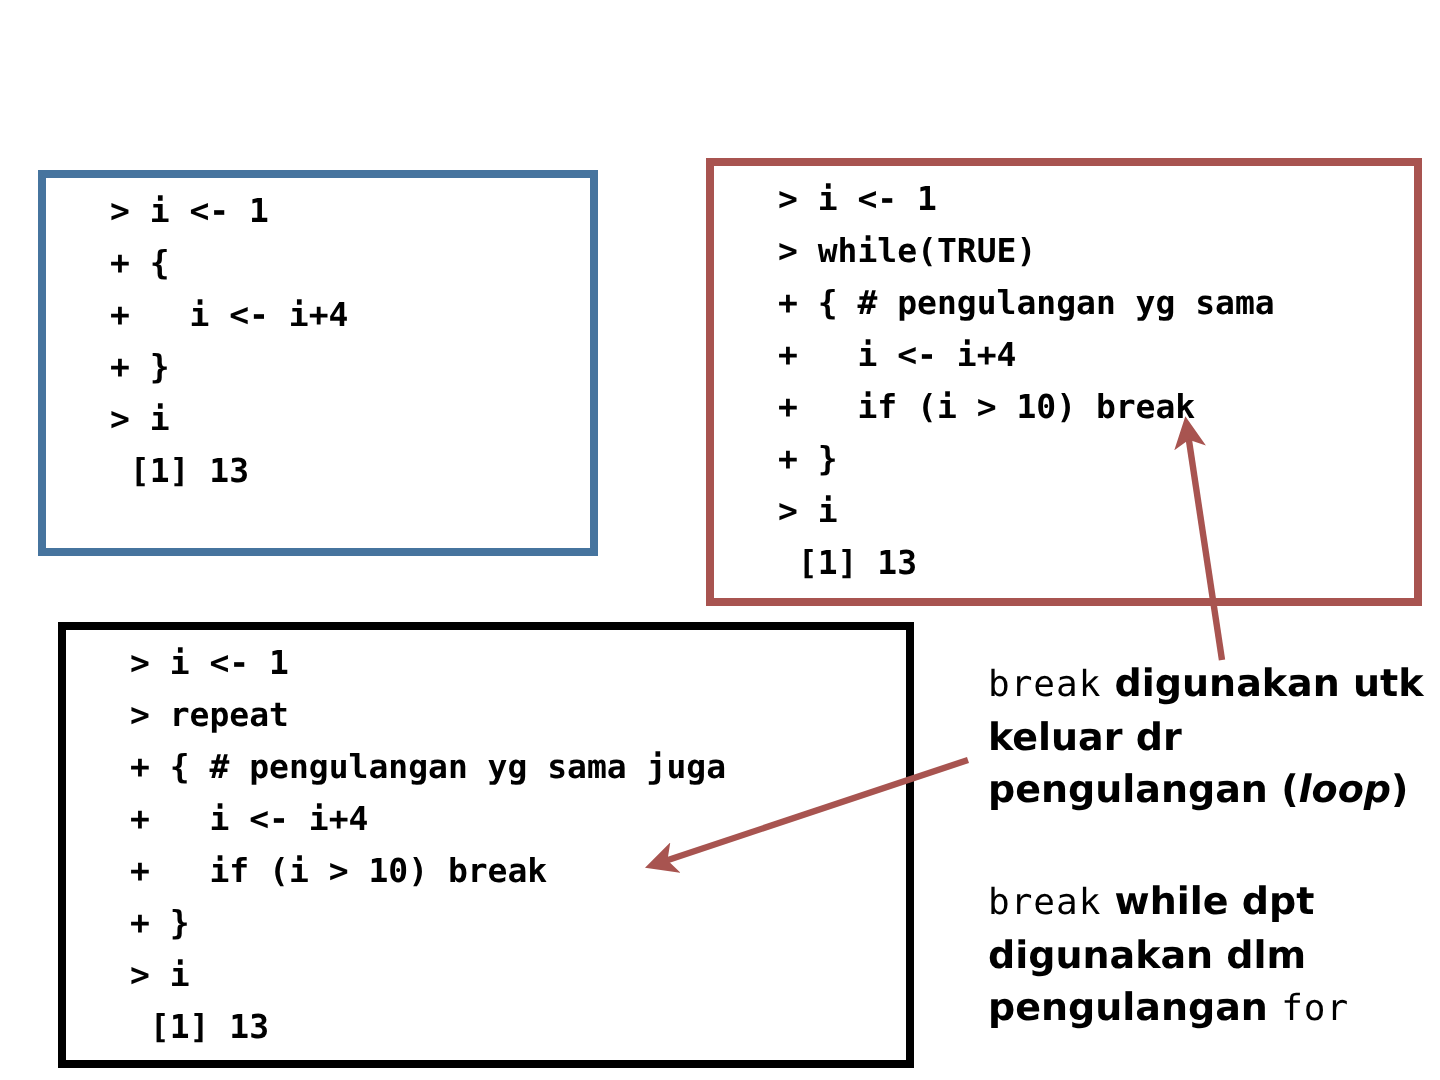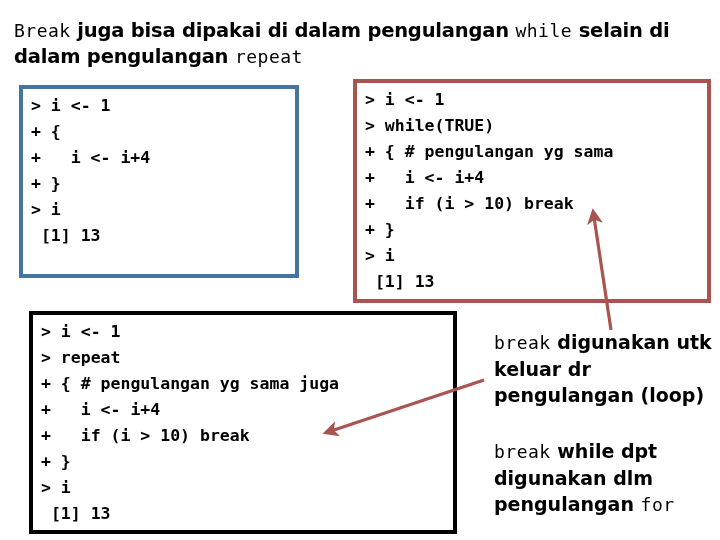--- a/index.html
+++ b/index.html
@@ -127,7 +127,6 @@
 
 <div id="slide">
 
-  <div id="title"><span class="mono">Break</span><span>  juga bisa dipakai di dalam pengulangan </span><span class="mono">while</span><span> selain di dalam pengulangan </span><span class="mono">repeat</span></div>
 
   <div class="code-box" id="box-while" style="border-color: rgb(70, 116, 158);"><span class="code-line">&gt; i &lt;- 1</span><span class="code-line">+ {</span><span class="code-line">+   i &lt;- i+4</span><span class="code-line">+ }</span><span class="code-line">&gt; i</span><span class="code-line"> [1] 13</span></div>
 

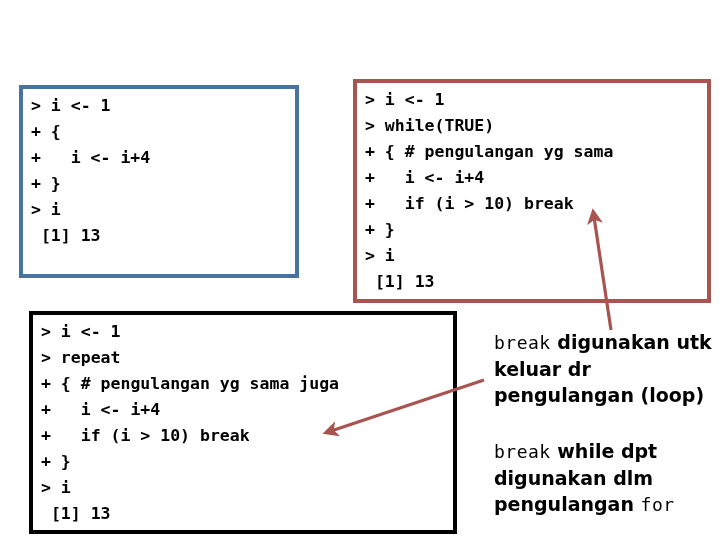--- a/index.html
+++ b/index.html
@@ -83,6 +83,7 @@
   .code-line {
     display: block;
     height: 26px;
+    margin-left: 24px;
   }
 
   

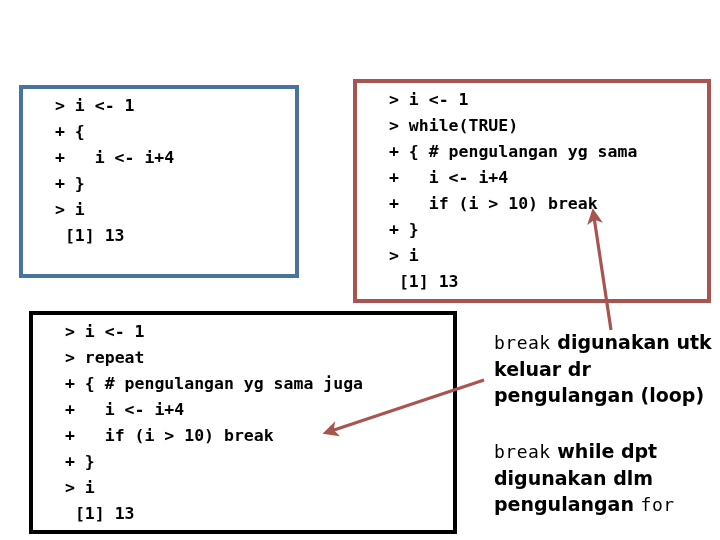--- a/index.html
+++ b/index.html
@@ -101,6 +101,7 @@
     letter-spacing: 0.5px;
   }
   .note .ital {
+    font-style: italic;
   }
   #note-1 {
     left: 494px;

